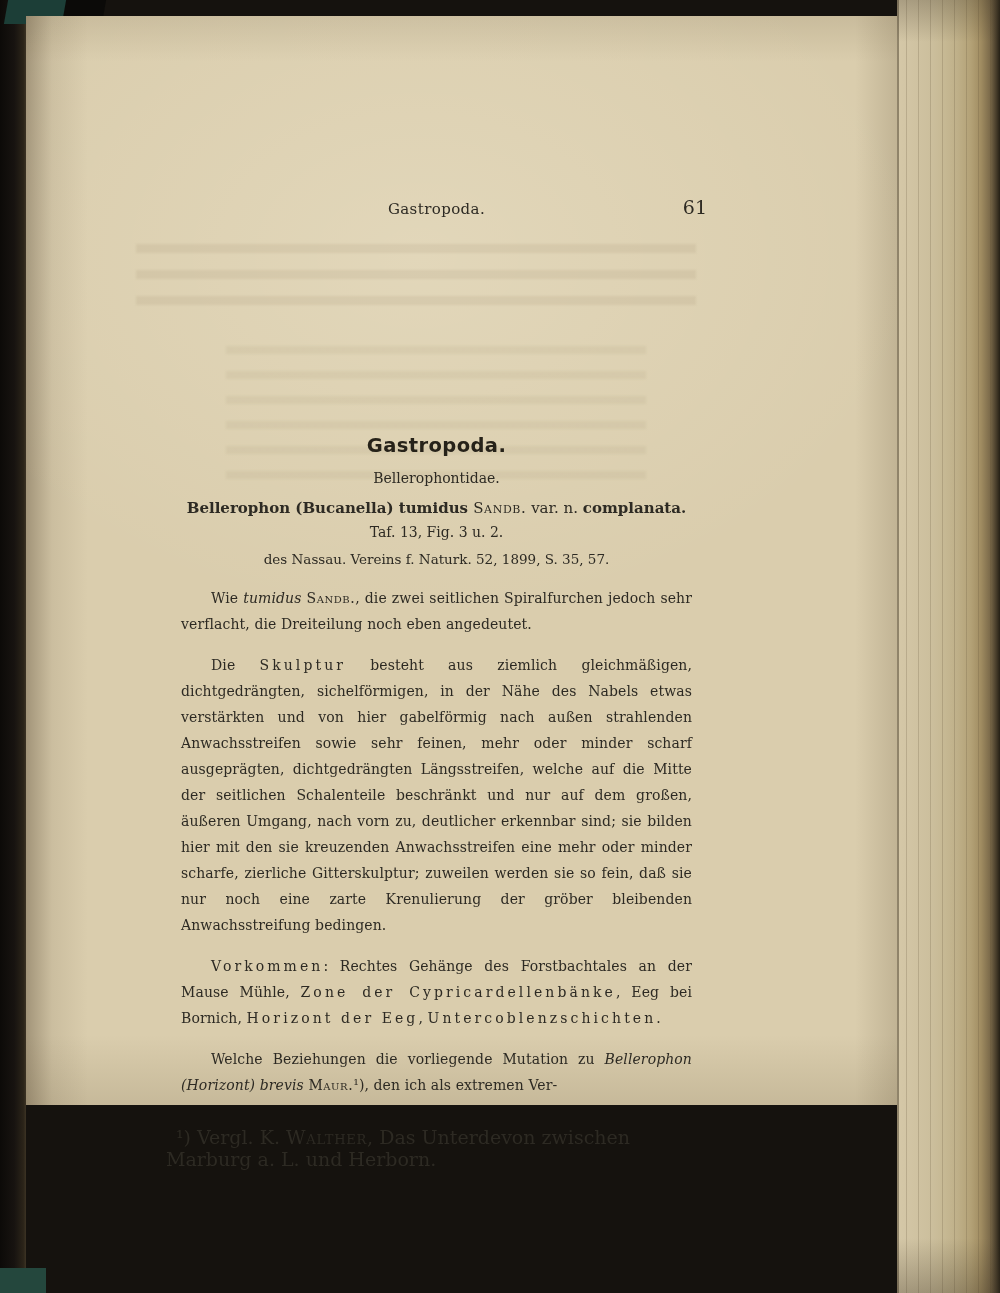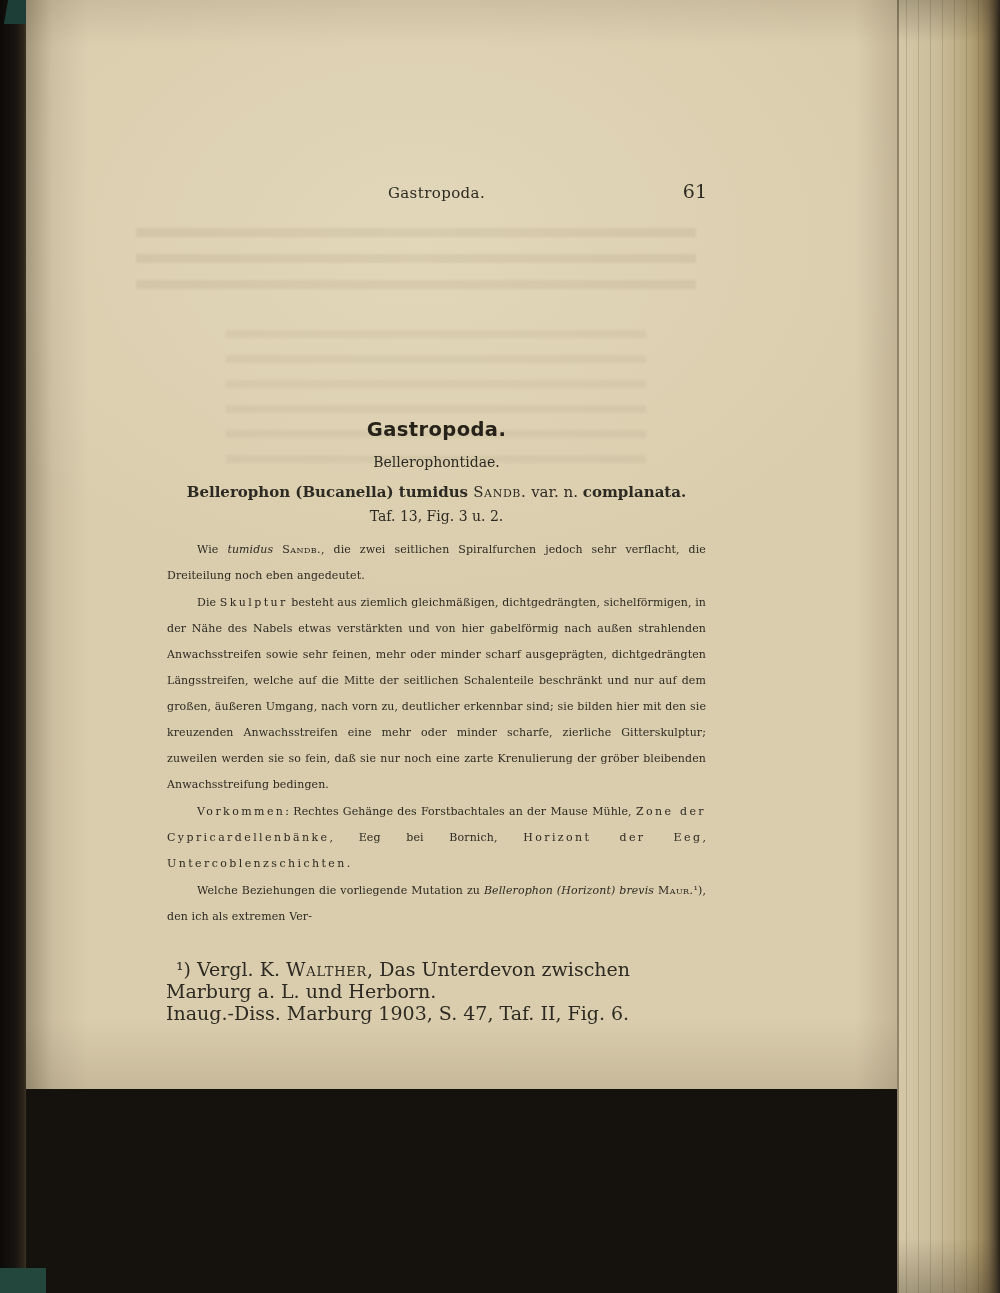--- a/index.html
+++ b/index.html
@@ -29,7 +29,7 @@
 
   
   .page {
-    position: absolute; left: 26px; top: 0; width: 871px; height: 1089px;
+    position: absolute; left: 26px; top: 16px; width: 871px; height: 1089px;
     background:
       radial-gradient(ellipse 720px 520px at 45% 22%, rgba(255,250,232,0.22), transparent 70%),
       linear-gradient(90deg, rgba(70,55,35,0.38) 0px, rgba(70,55,35,0.10) 26px, rgba(70,55,35,0.0) 62px),

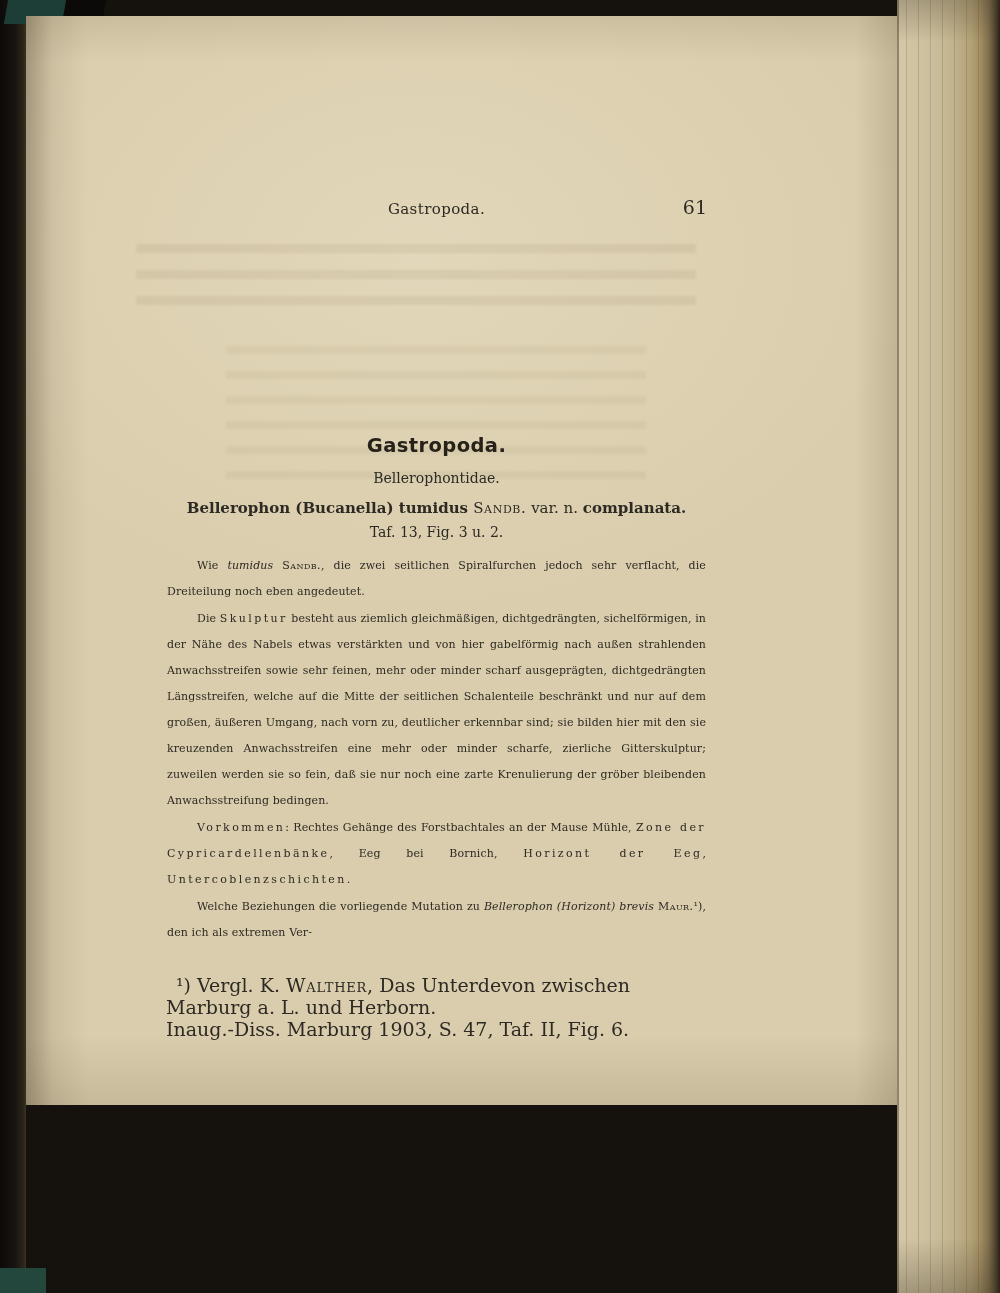--- a/index.html
+++ b/index.html
@@ -158,6 +158,7 @@
       <div class="plate">Taf. 13, Fig. 3 u. 2.</div>
 
       <div class="syn">
+        <div class="syn-l2">des Nassau. Vereins f. Naturk. 52, 1899, S. 35, 57.</div>
       </div>
 
       <p class="body-par"><span>Wie </span><span class="i">tumidus</span><span> </span><span class="sc">Sandb.</span><span>, die zwei seitlichen Spiralfurchen jedoch sehr verflacht, die Dreiteilung noch eben angedeutet.</span></p>

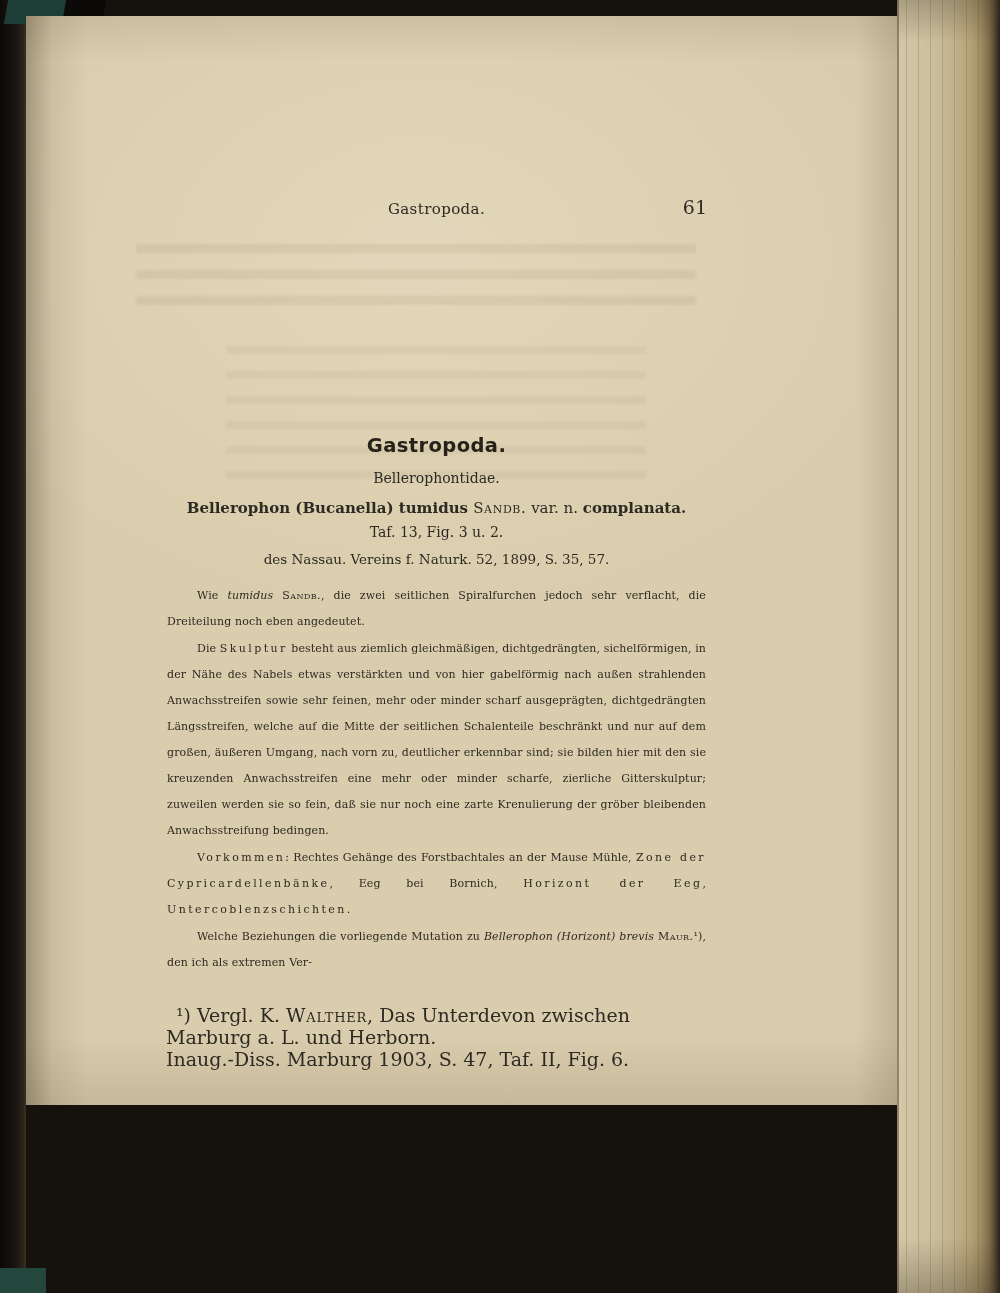--- a/index.html
+++ b/index.html
@@ -93,7 +93,7 @@
   .syn-l2 { text-align: center; }
 
   .body-par {
-    margin: 1px; font-size: 11px; line-height: 26px;
+    margin: 15px; font-size: 14px; line-height: 26px;
     text-align: justify; text-indent: 30px;
     letter-spacing: 0.1px;
     hyphens: auto; -webkit-hyphens: auto;

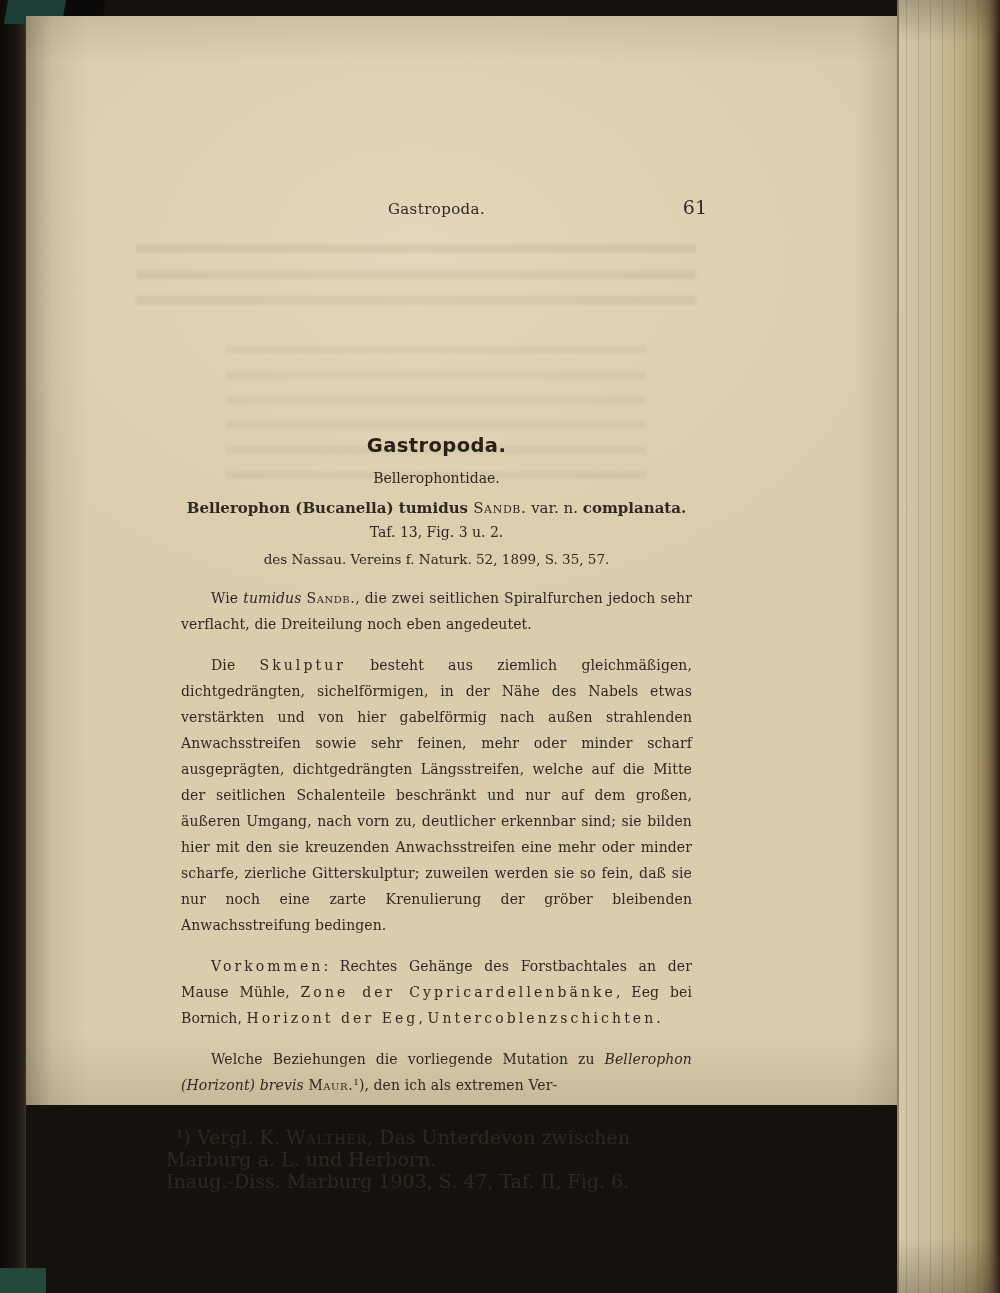--- a/index.html
+++ b/index.html
@@ -168,7 +168,6 @@
 
       <div class="footnote">
         <div class="fn-l1"><span>¹) Vergl. K. </span><span class="sc">Walther</span><span>, Das Unterdevon zwischen Marburg a. L. und Herborn.</span></div>
-        <div class="fn-l2">Inaug.-Diss. Marburg 1903, S. 47, Taf. II, Fig. 6.</div>
       </div>
     </div>
   </div>

